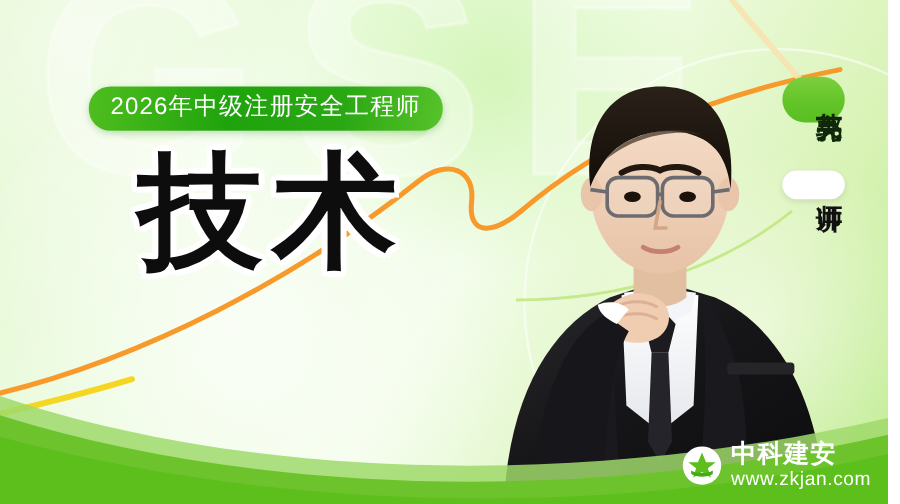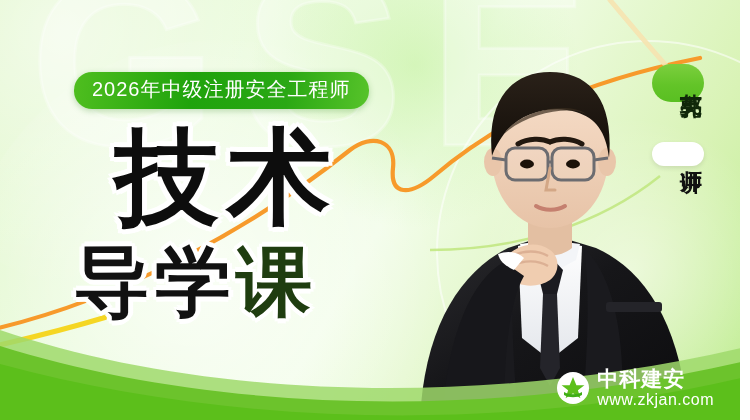--- a/index.html
+++ b/index.html
@@ -330,7 +330,6 @@
 
   <div class="title-block">
     <div class="title-main">技术</div>
-    <div class="title-sub"><span>导学</span><span class="accent">课</span></div>
   </div>
 
   <div class="instructor">

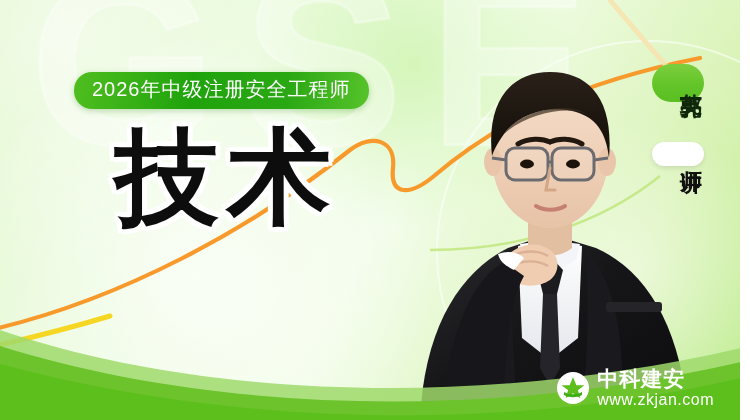--- a/index.html
+++ b/index.html
@@ -201,7 +201,7 @@
   
   .logo {
     position: absolute;
-    right: 26px;
+    right: 14px;
     bottom: 12px;
     display: flex;
     align-items: center;

